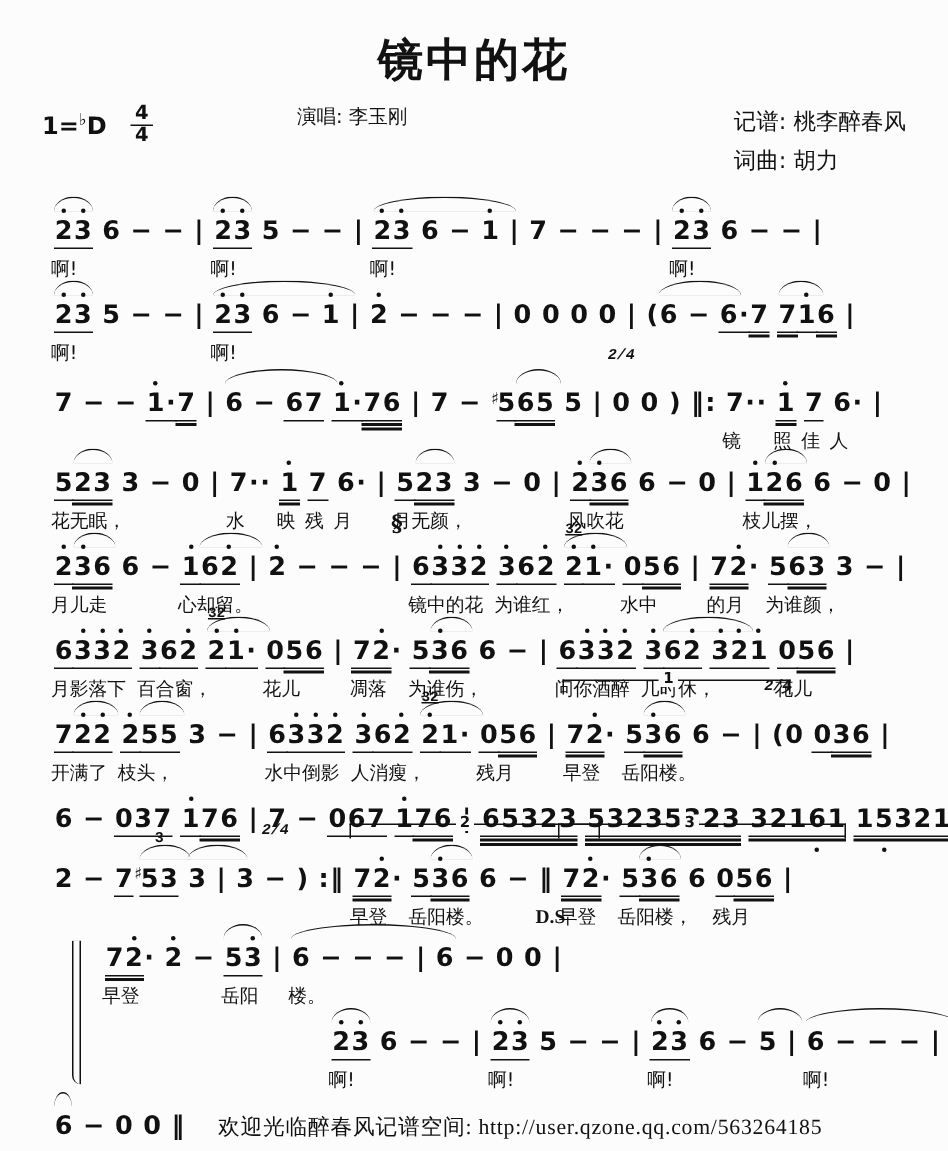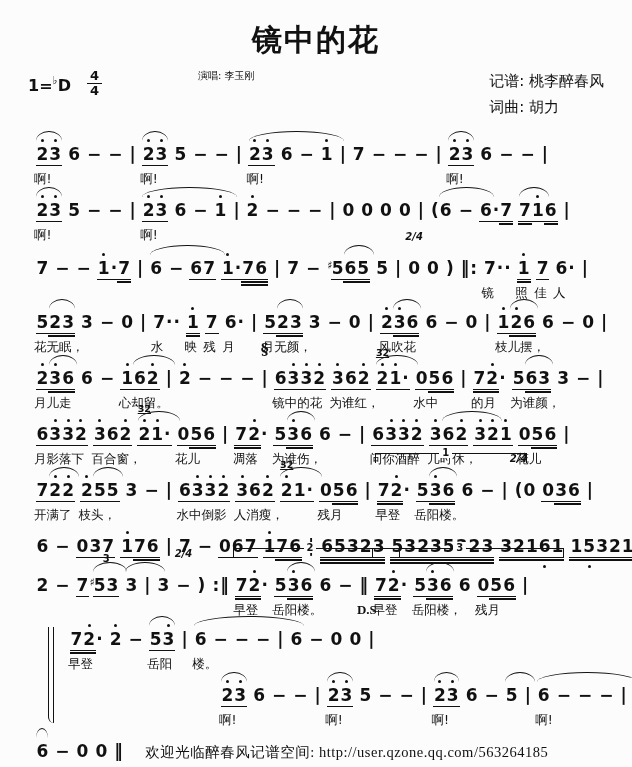--- a/index.html
+++ b/index.html
@@ -15,7 +15,7 @@
   .frac{display:inline-block;vertical-align:-4px;margin-left:16px;font-style:normal;}
   .frac i{display:block;font-style:normal;font-size:13px;line-height:1.05;text-align:center;font-weight:bold;}
   .frac i:first-child{border-bottom:1.6px solid #111;padding:0 3px;}
-  .singer{font-size:10px;width:215px;white-space:nowrap;}
+  .singer{font-size:13px;width:215px;white-space:nowrap;}
   .credits{font-size:15px;margin-left:auto;line-height:1.7;white-space:nowrap;}
 
   

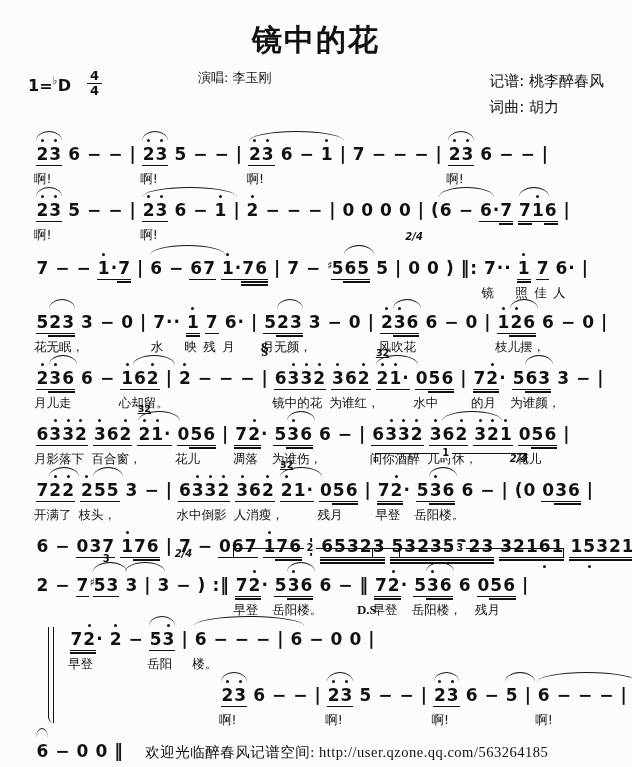--- a/index.html
+++ b/index.html
@@ -35,7 +35,7 @@
   .arc{position:absolute;top:-13px;left:0;width:100%;height:9px;font-style:normal;
        border-top:1.6px solid #111;border-radius:50% 50% 0 0 / 100% 100% 0 0;}
   .sup{position:absolute;left:50%;transform:translateX(-50%);font-style:normal;
-       font-weight:bold;white-space:nowrap;}
+       font-weight:bold;white-space:nowrap;font-family:Liberation Mono, monospace;}
   .sup.ts{top:-27px;font-size:10px;font-style:italic;}
   .sup.seg{top:-28px;font-size:15px;font-family:"DejaVu Serif",serif;}
   .sup.gr{top:-21px;font-size:9.5px;text-decoration:underline;}

